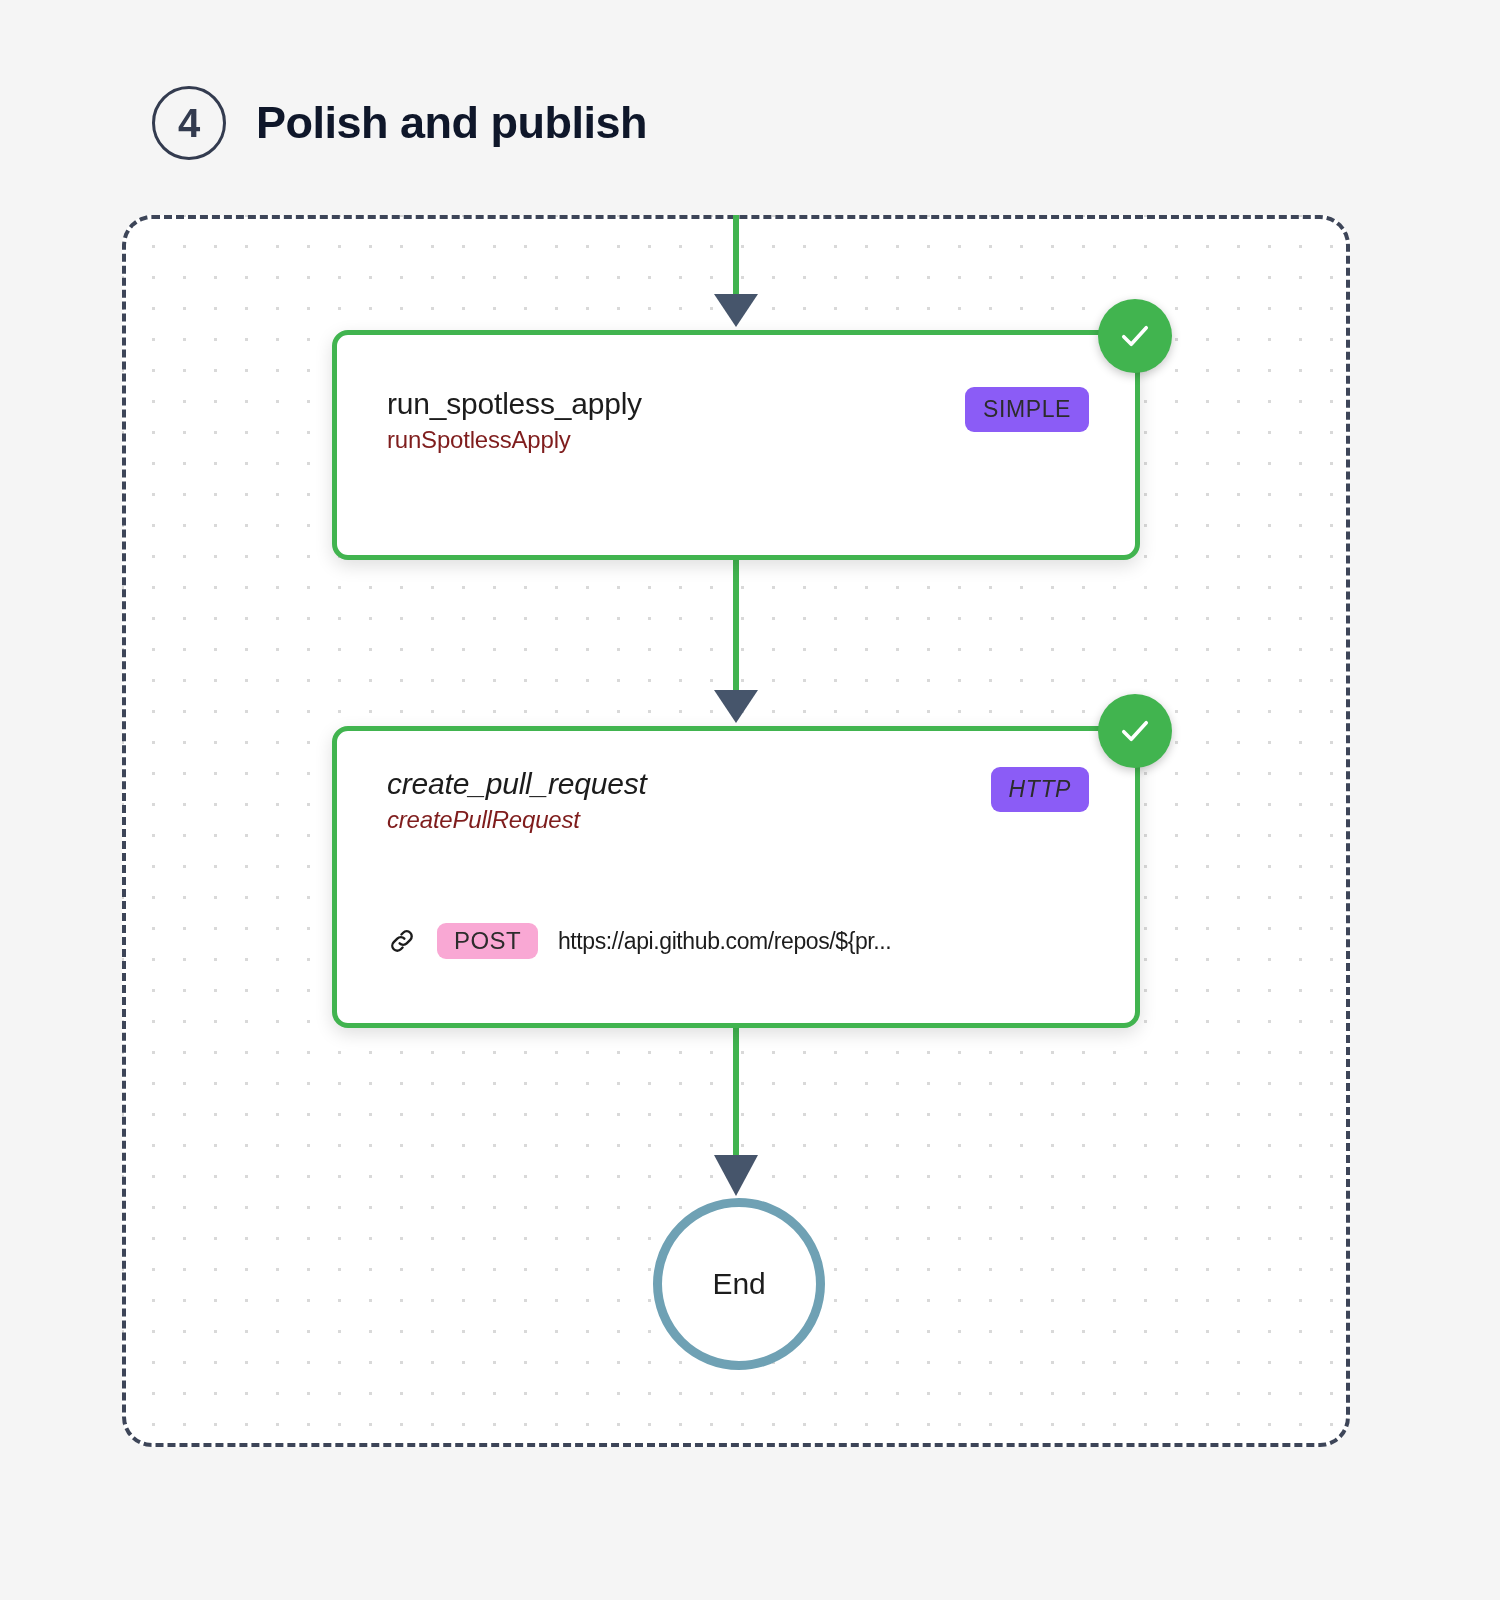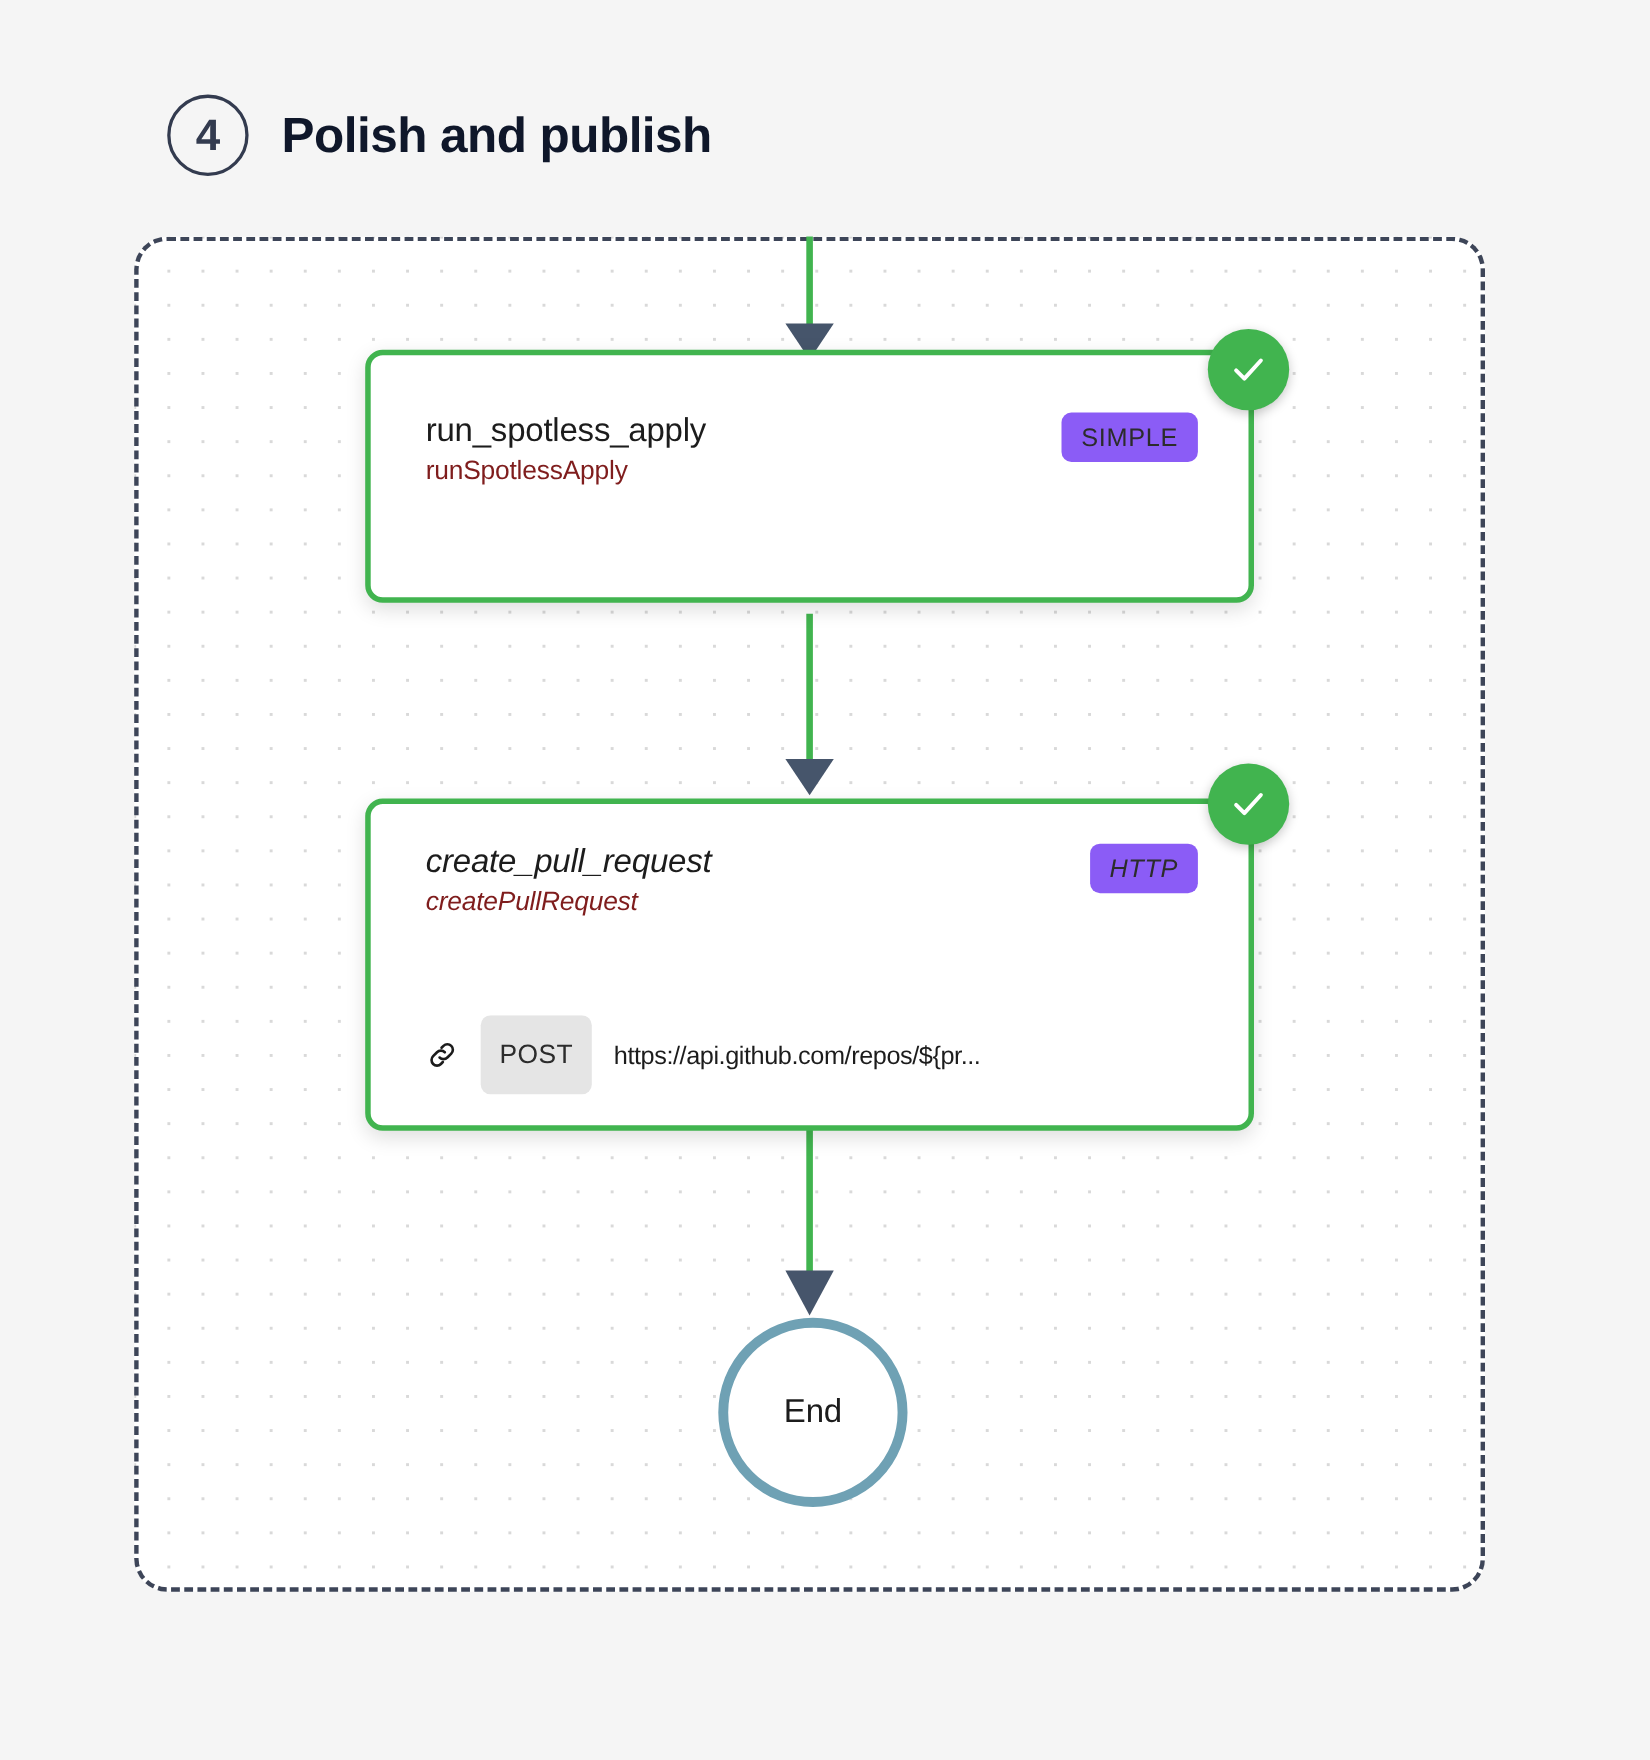--- a/index.html
+++ b/index.html
@@ -86,7 +86,7 @@
   }
   #node-spotless {
     left: 332px;
-    top: 318px;
+    top: 330px;
     width: 808px;
     height: 230px;
   }

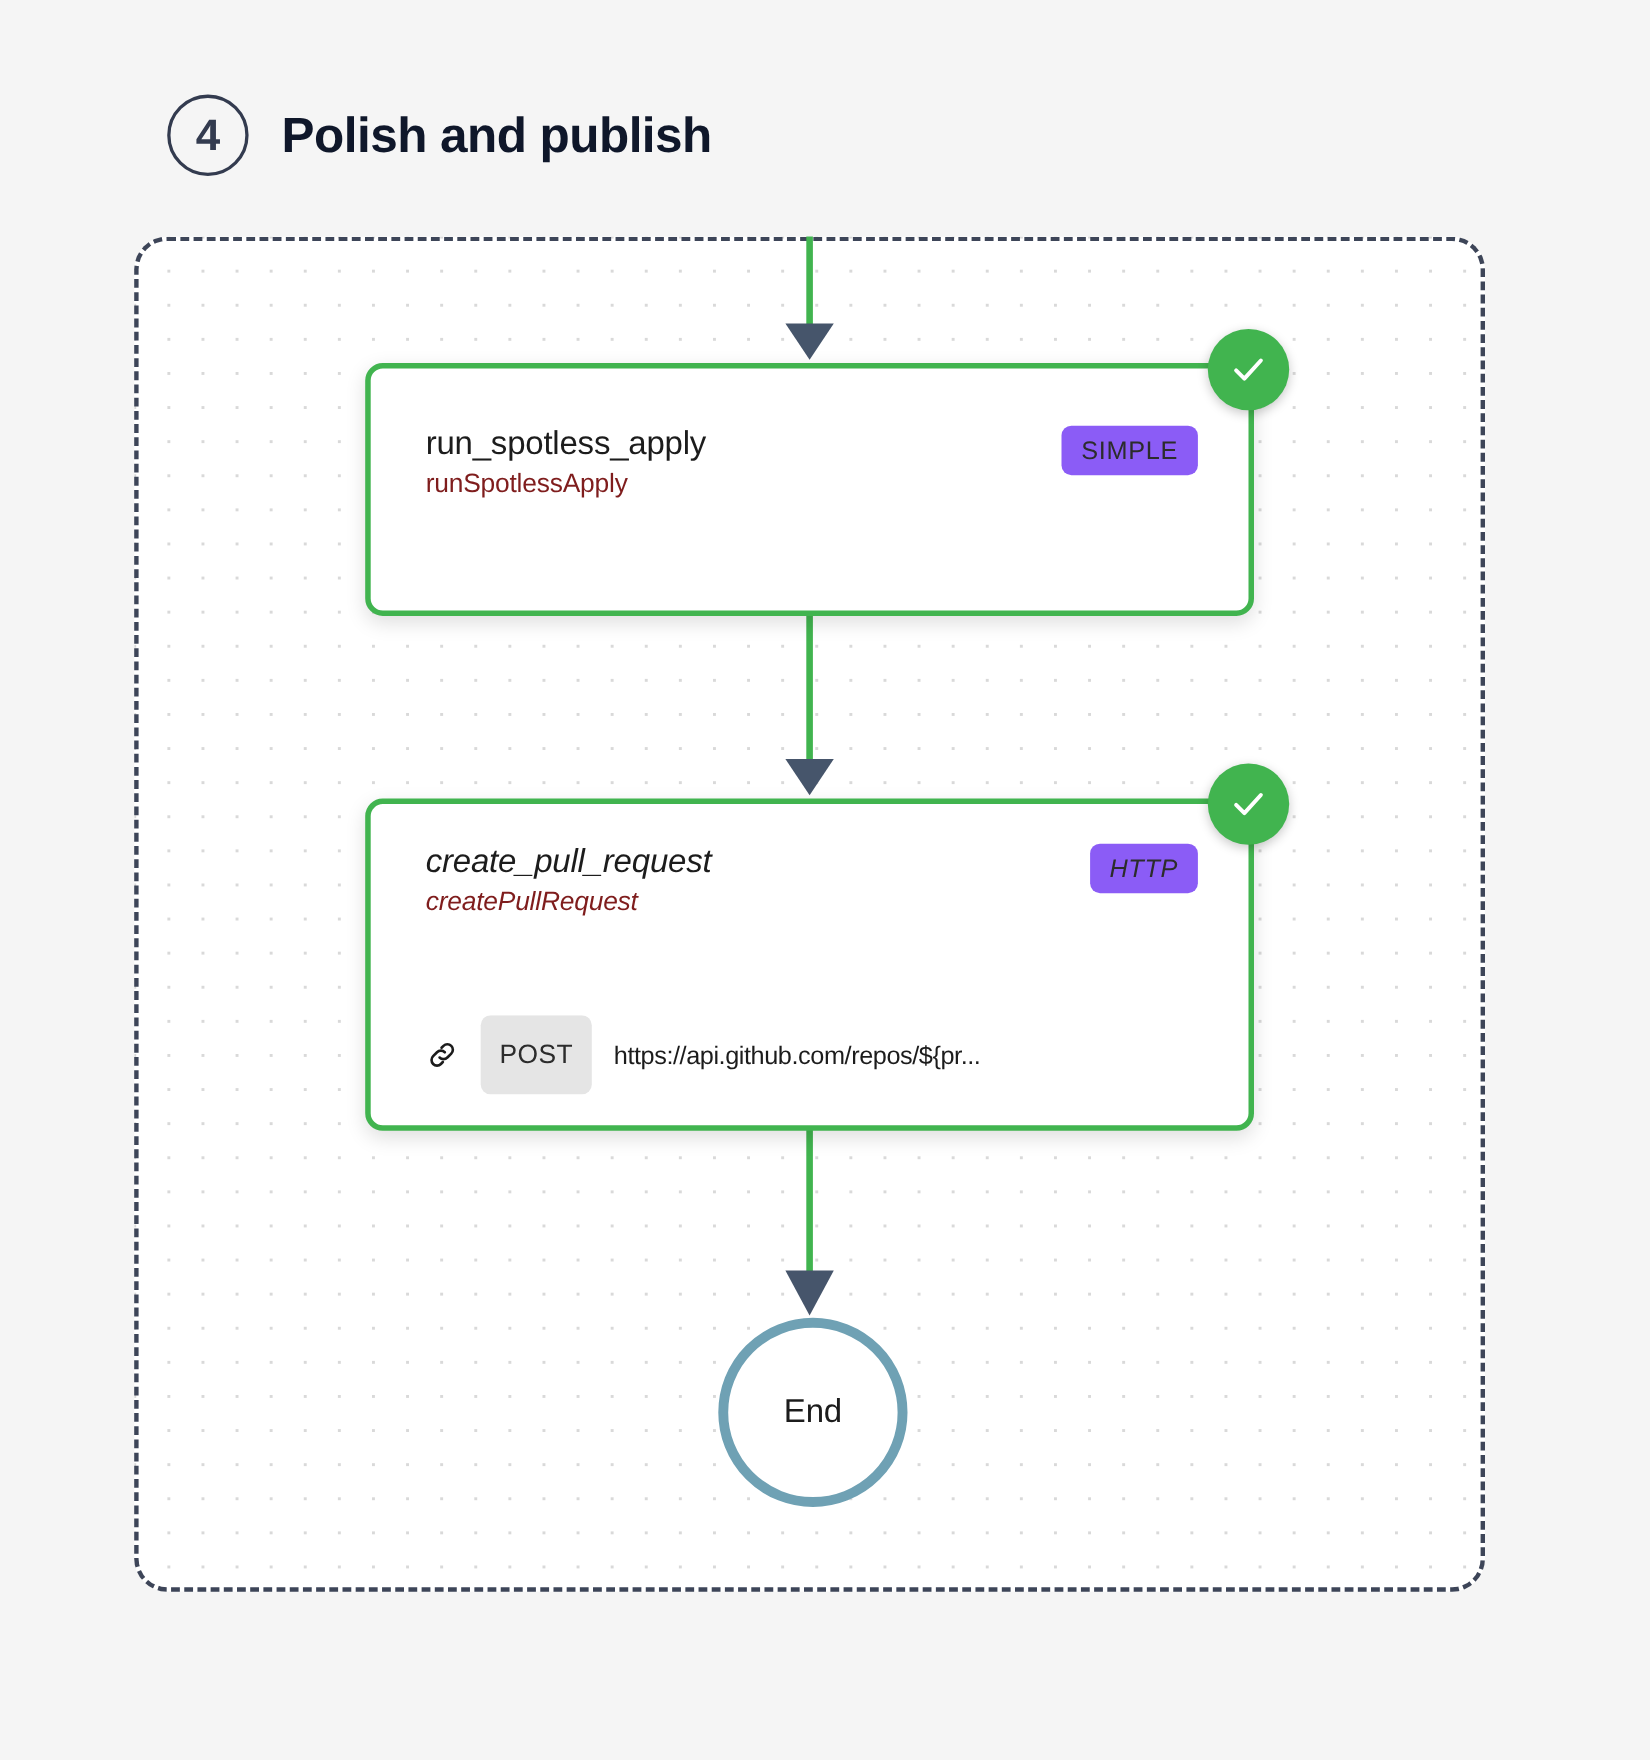--- a/index.html
+++ b/index.html
@@ -155,9 +155,9 @@
   }
   .method-badge {
     flex: 0 0 auto;
-    background: #e5e5e5;
+    background: #f9a8d4;
     border-radius: 9px;
-    padding: 24px 17px;
+    padding: 6px 17px;
     font-size: 24px;
     color: #2c2c2c;
     letter-spacing: 0.4px;

